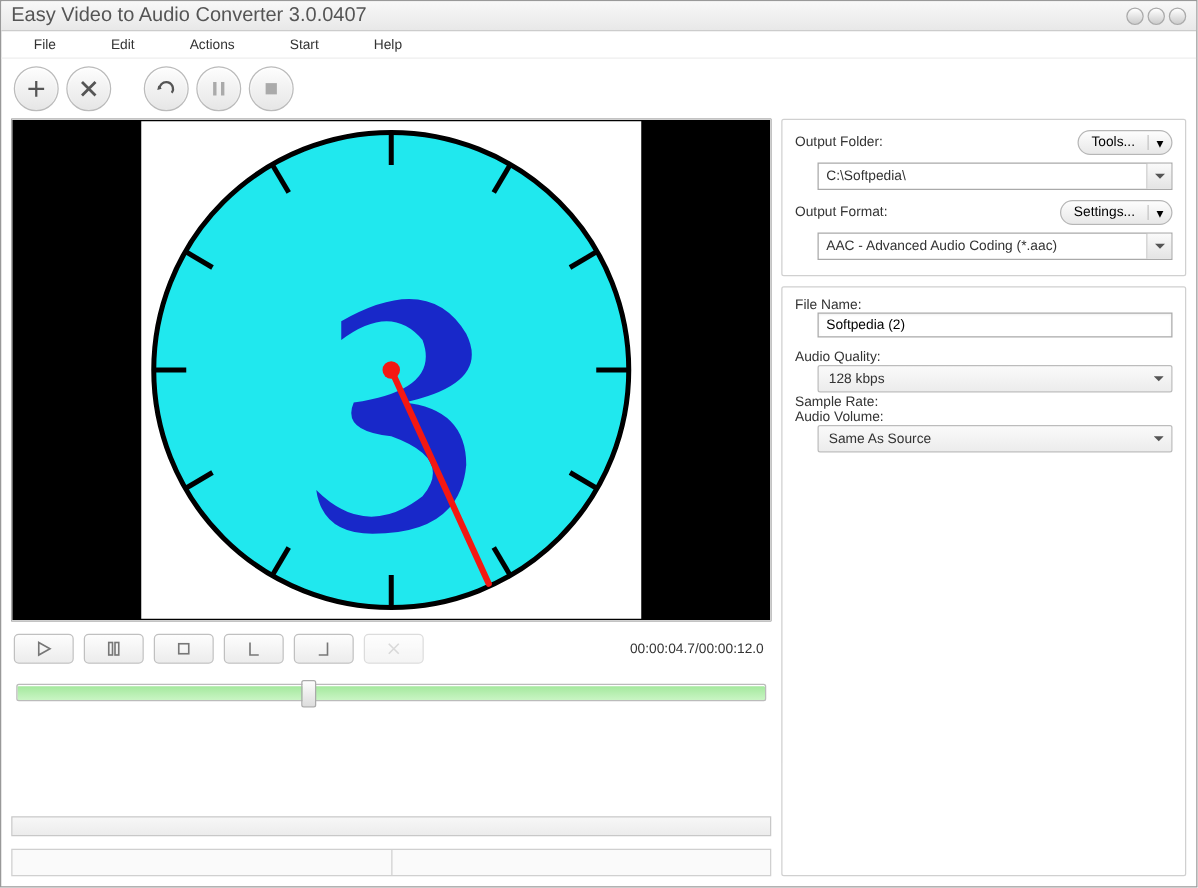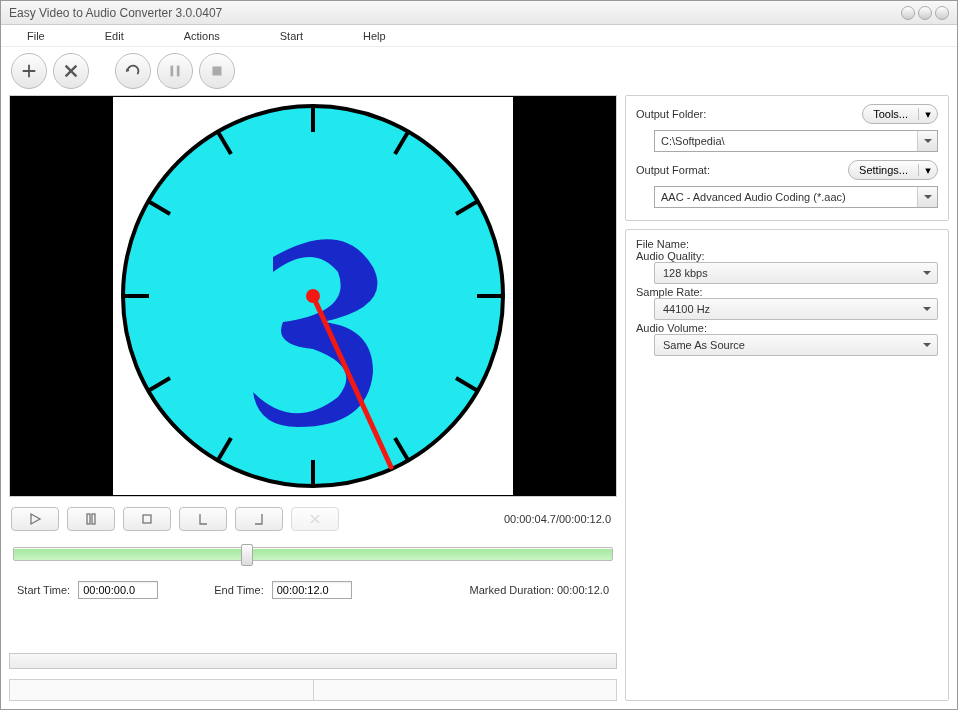--- a/index.html
+++ b/index.html
@@ -6,7 +6,7 @@
 body { background: #fff; width: 958px; height: 710px; border: 1px solid #999; position: relative; }
 
 .titlebar { height: 24px; background: linear-gradient(#f8f8f8,#e8e8e8); border-bottom: 1px solid #ccc; display: flex; align-items: center; padding: 0 8px; }
-.titlebar .title { color: #555; font-size: 12px; flex: 1; }
+.titlebar .title { color: #555; font-size: 16px; flex: 1; }
 .window-controls { display: flex; gap: 3px; }
 .window-btn { width: 14px; height: 14px; border-radius: 50%; background: linear-gradient(#fff,#ccc); border: 1px solid #aaa; }
 

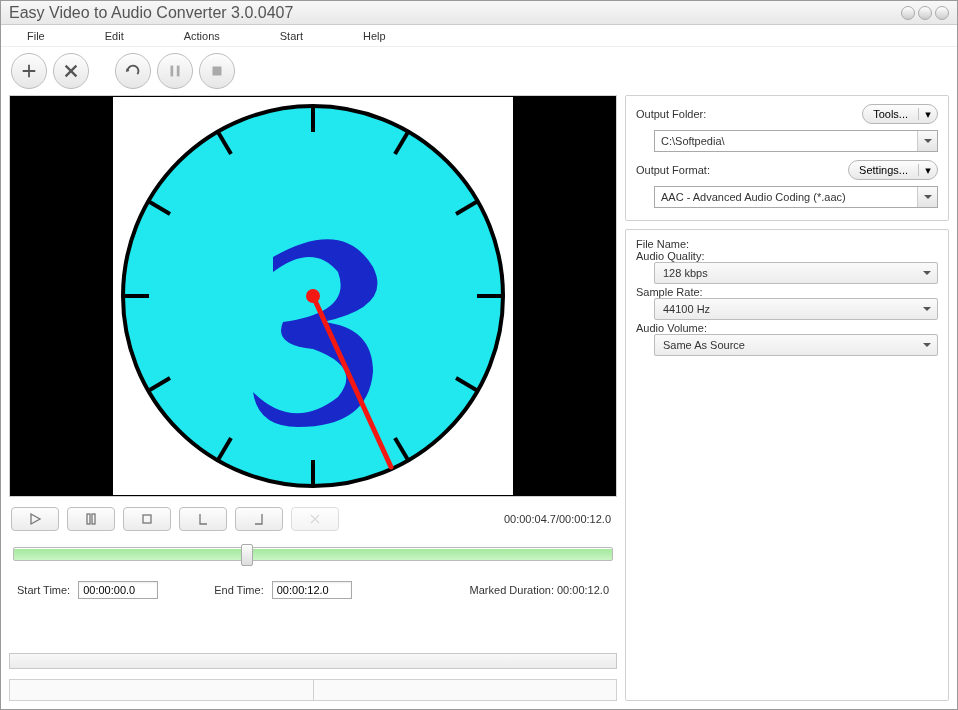--- a/index.html
+++ b/index.html
@@ -10,7 +10,7 @@
 .window-controls { display: flex; gap: 3px; }
 .window-btn { width: 14px; height: 14px; border-radius: 50%; background: linear-gradient(#fff,#ccc); border: 1px solid #aaa; }
 
-.menubar { height: 22px; display: flex; align-items: center; padding: 0 8px; gap: 16px; border-bottom: 1px solid #eee; }
+.menubar { height: 22px; display: flex; align-items: center; padding: 0 8px; gap: 0; border-bottom: 1px solid #eee; }
 .menubar .menu-item { padding: 3px 22px; color: #333; cursor: default; }
 .menubar .menu-item:first-child { padding-left: 18px; padding-right: 22px; }
 

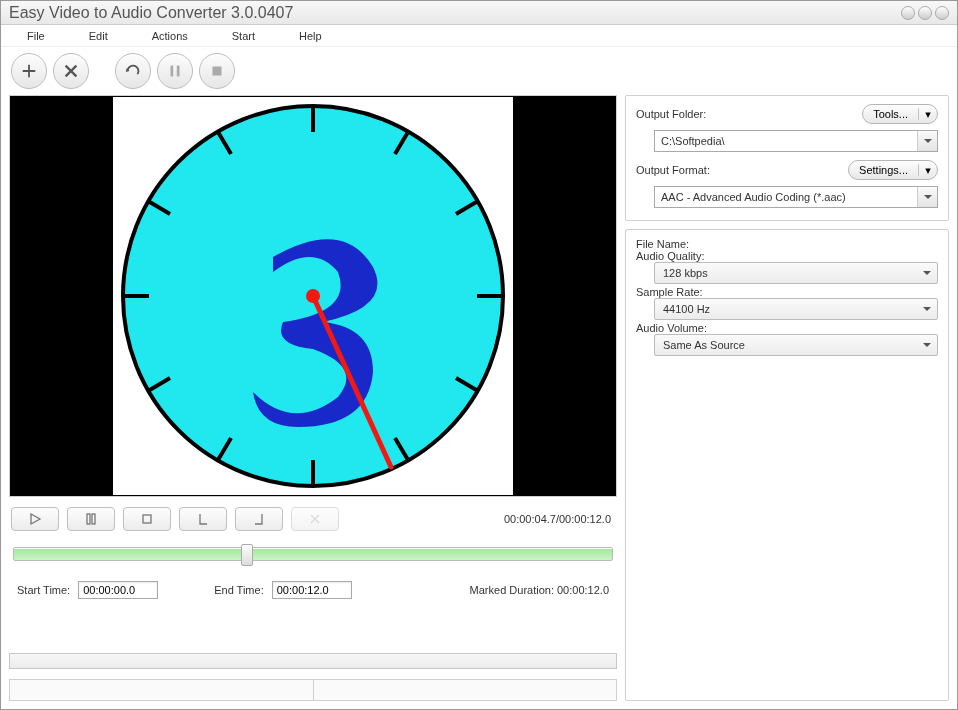--- a/index.html
+++ b/index.html
@@ -241,6 +241,7 @@
 
     <div class="fieldset tall">
       <div class="fs-label">File Name:</div>
+      <input class="text-input" value="Softpedia (2)" style="">
 
       <div class="fs-label">Audio Quality:</div>
       <div class="select">

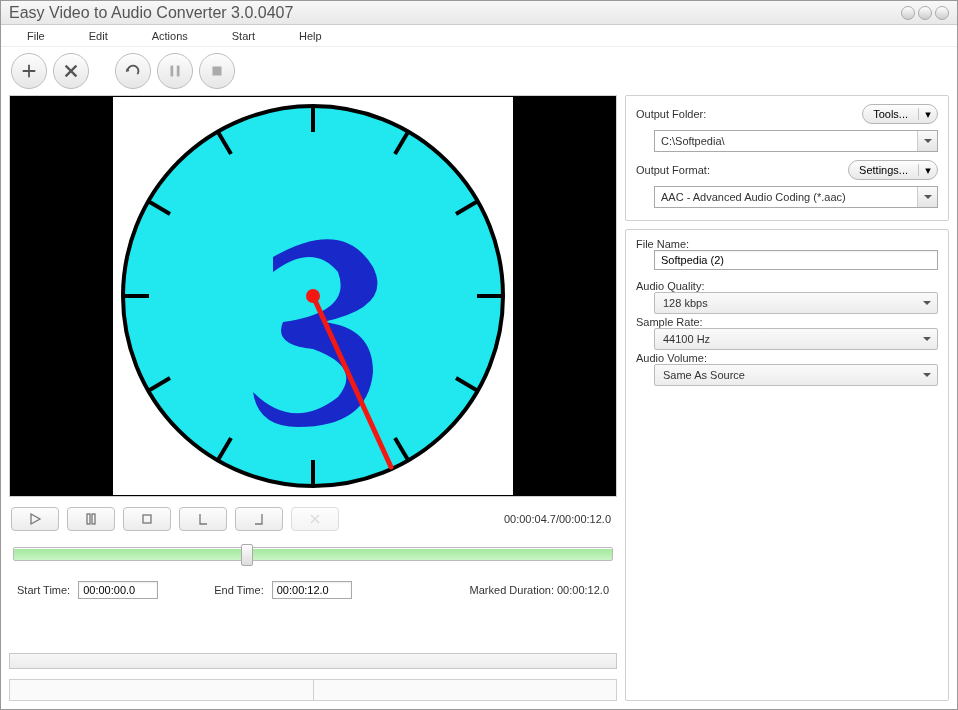--- a/index.html
+++ b/index.html
@@ -254,14 +254,6 @@
       </div>
 
       <div class="fs-label">Sample Rate:</div>
-      <div class="select">
-        <span class="text">44100 Hz</span>
-        <span class="dd">
-            <svg viewBox="0 0 8 8">
-              <path d="M0 2l4 4 4-4z" fill="#555"></path>
-            </svg>
-          </span>
-      </div>
 
       <div class="fs-label">Audio Volume:</div>
       <div class="select" style="margin-bottom:0">

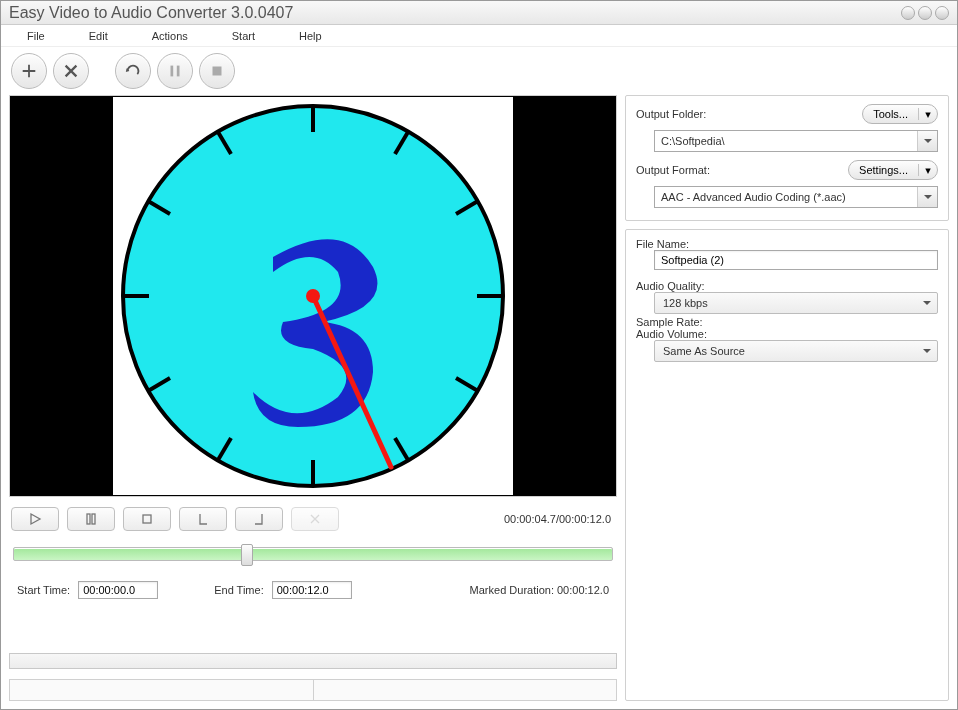--- a/index.html
+++ b/index.html
@@ -187,14 +187,6 @@
       </div>
     </div>
 
-    <div class="marks-row">
-      <span class="lbl">Start Time:</span>
-      <input class="mini-input" value="00:00:00.0" style="">
-      <span style="width:40px"></span>
-      <span class="lbl">End Time:</span>
-      <input class="mini-input" value="00:00:12.0" style="">
-      <span style="margin-left:auto" class="lbl">Marked Duration: 00:00:12.0</span>
-    </div>
 
     <div class="progress-bar"></div>
 

